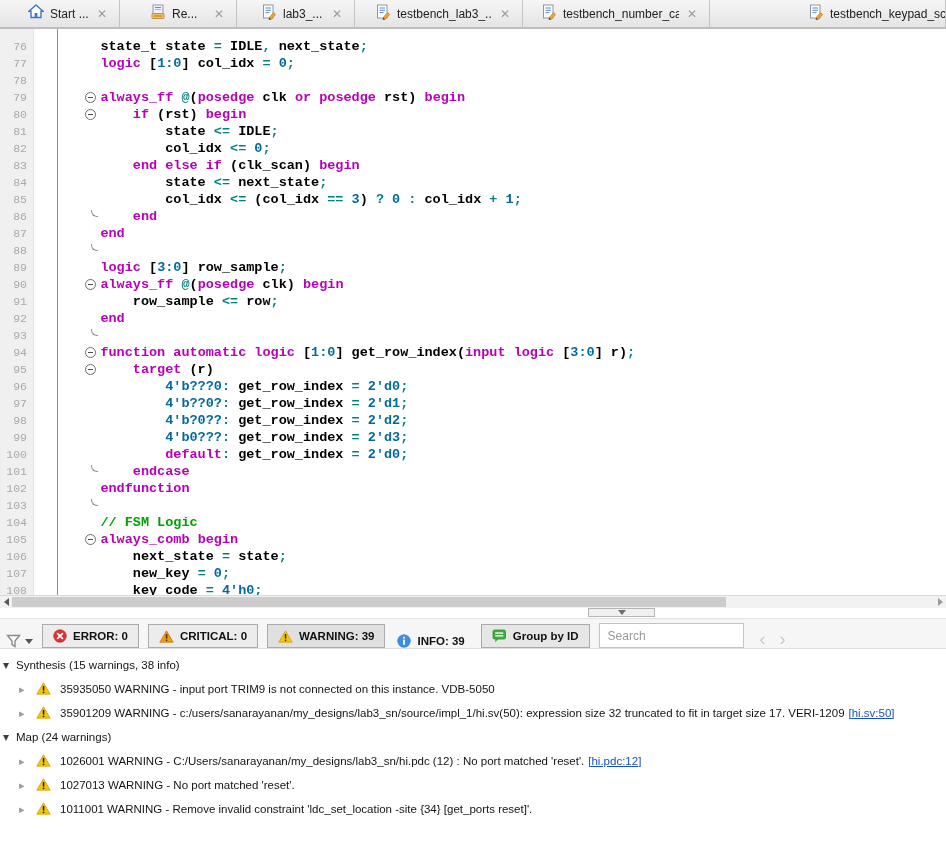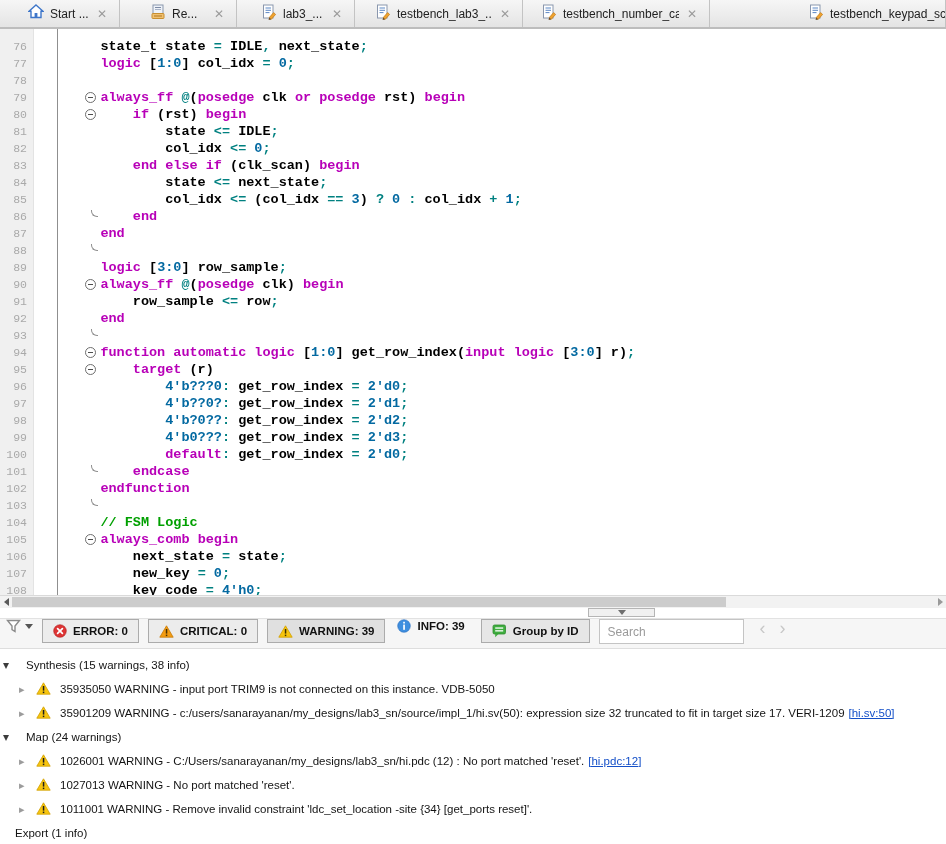--- a/index.html
+++ b/index.html
@@ -77,7 +77,7 @@
 
   
   #msg-toolbar {
-    height:31px; flex:none; display:flex; align-items:flex-start;
+    height:31px; flex:none; display:flex; align-items:flex-end;
     background:#f6f6f6; border-top:1px solid #e2e2e2; border-bottom:1px solid #dedede;
     font-size:11.5px;
   }

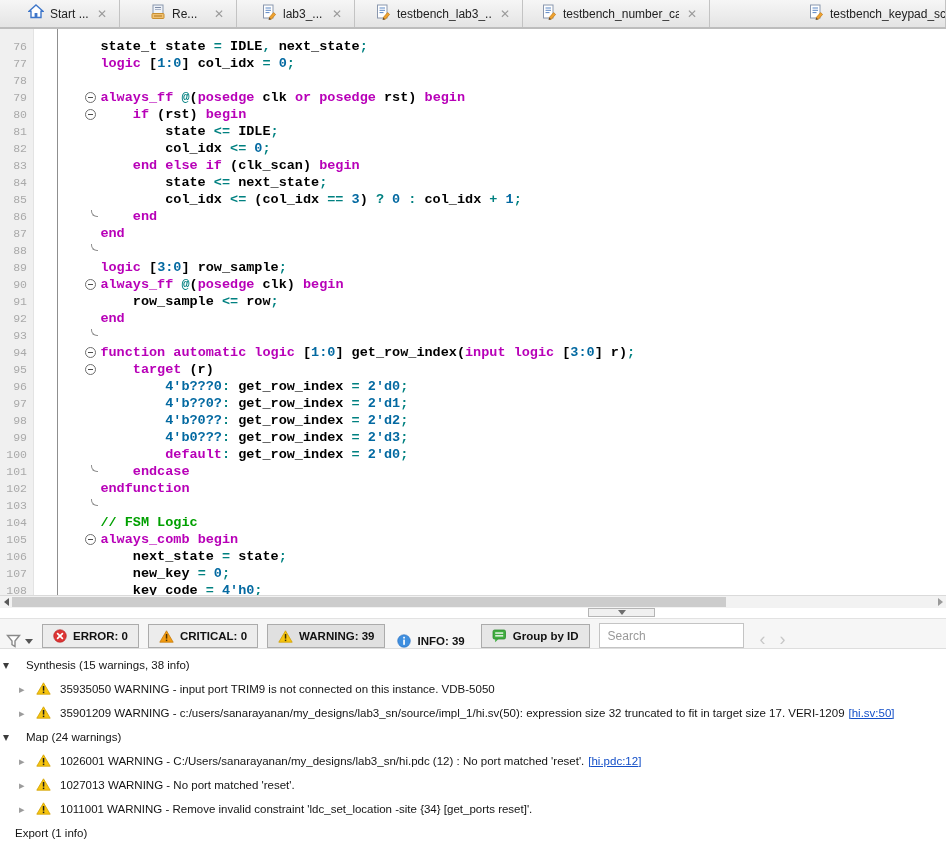--- a/index.html
+++ b/index.html
@@ -105,7 +105,7 @@
   .mrow .row-arrow { font-size:11px; color:#9b9b9b; margin-left:19px; width:10px; flex:none; }
   .mrow .wicon { flex:none; margin-left:7px; }
   .mrow .mtext { margin-left:9px; }
-  .mrow.section .mtext { margin-left:12px; }
+  .mrow.section .mtext { margin-left:2px; }
   .mrow.plain .mtext { margin-left:15px; }
   .mlink { color:#1550c8; text-decoration:underline; margin-left:4px; }
 </style>

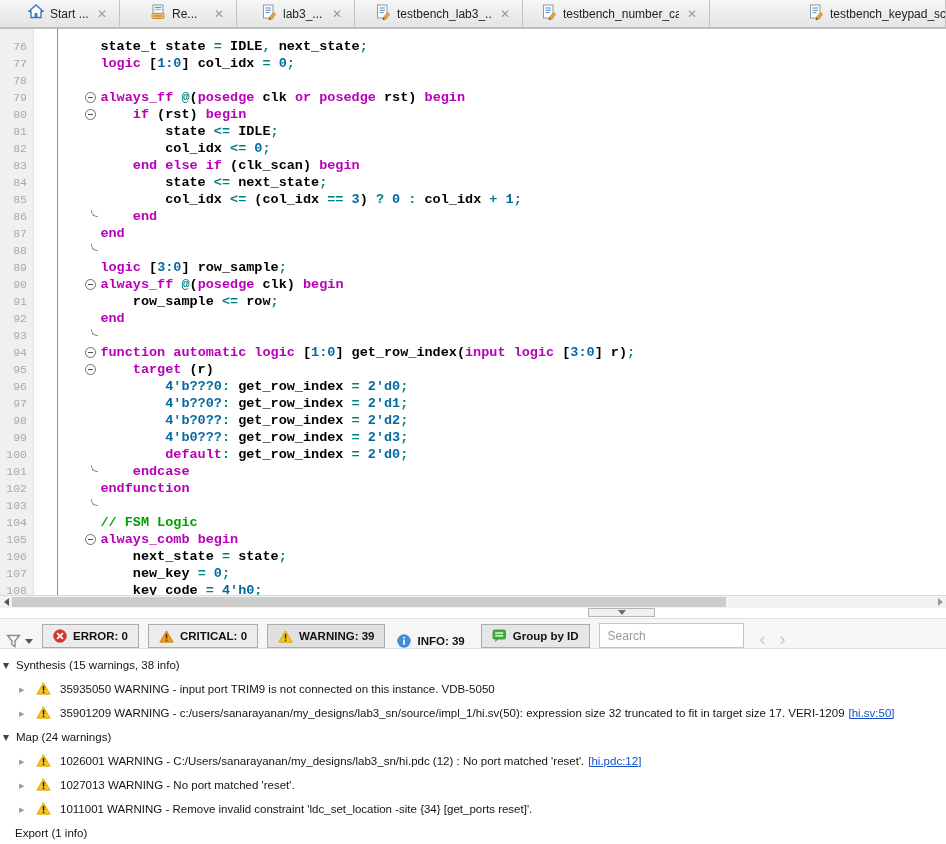--- a/index.html
+++ b/index.html
@@ -508,9 +508,6 @@
           </svg></span>
         <span class="mtext">1011001 WARNING - Remove invalid constraint 'ldc_set_location -site {34} [get_ports reset]'.</span>
       </div>
-      <div class="mrow plain">
-        <span class="mtext">Export (1 info)</span>
-      </div>
     </div>
 
 </div>

